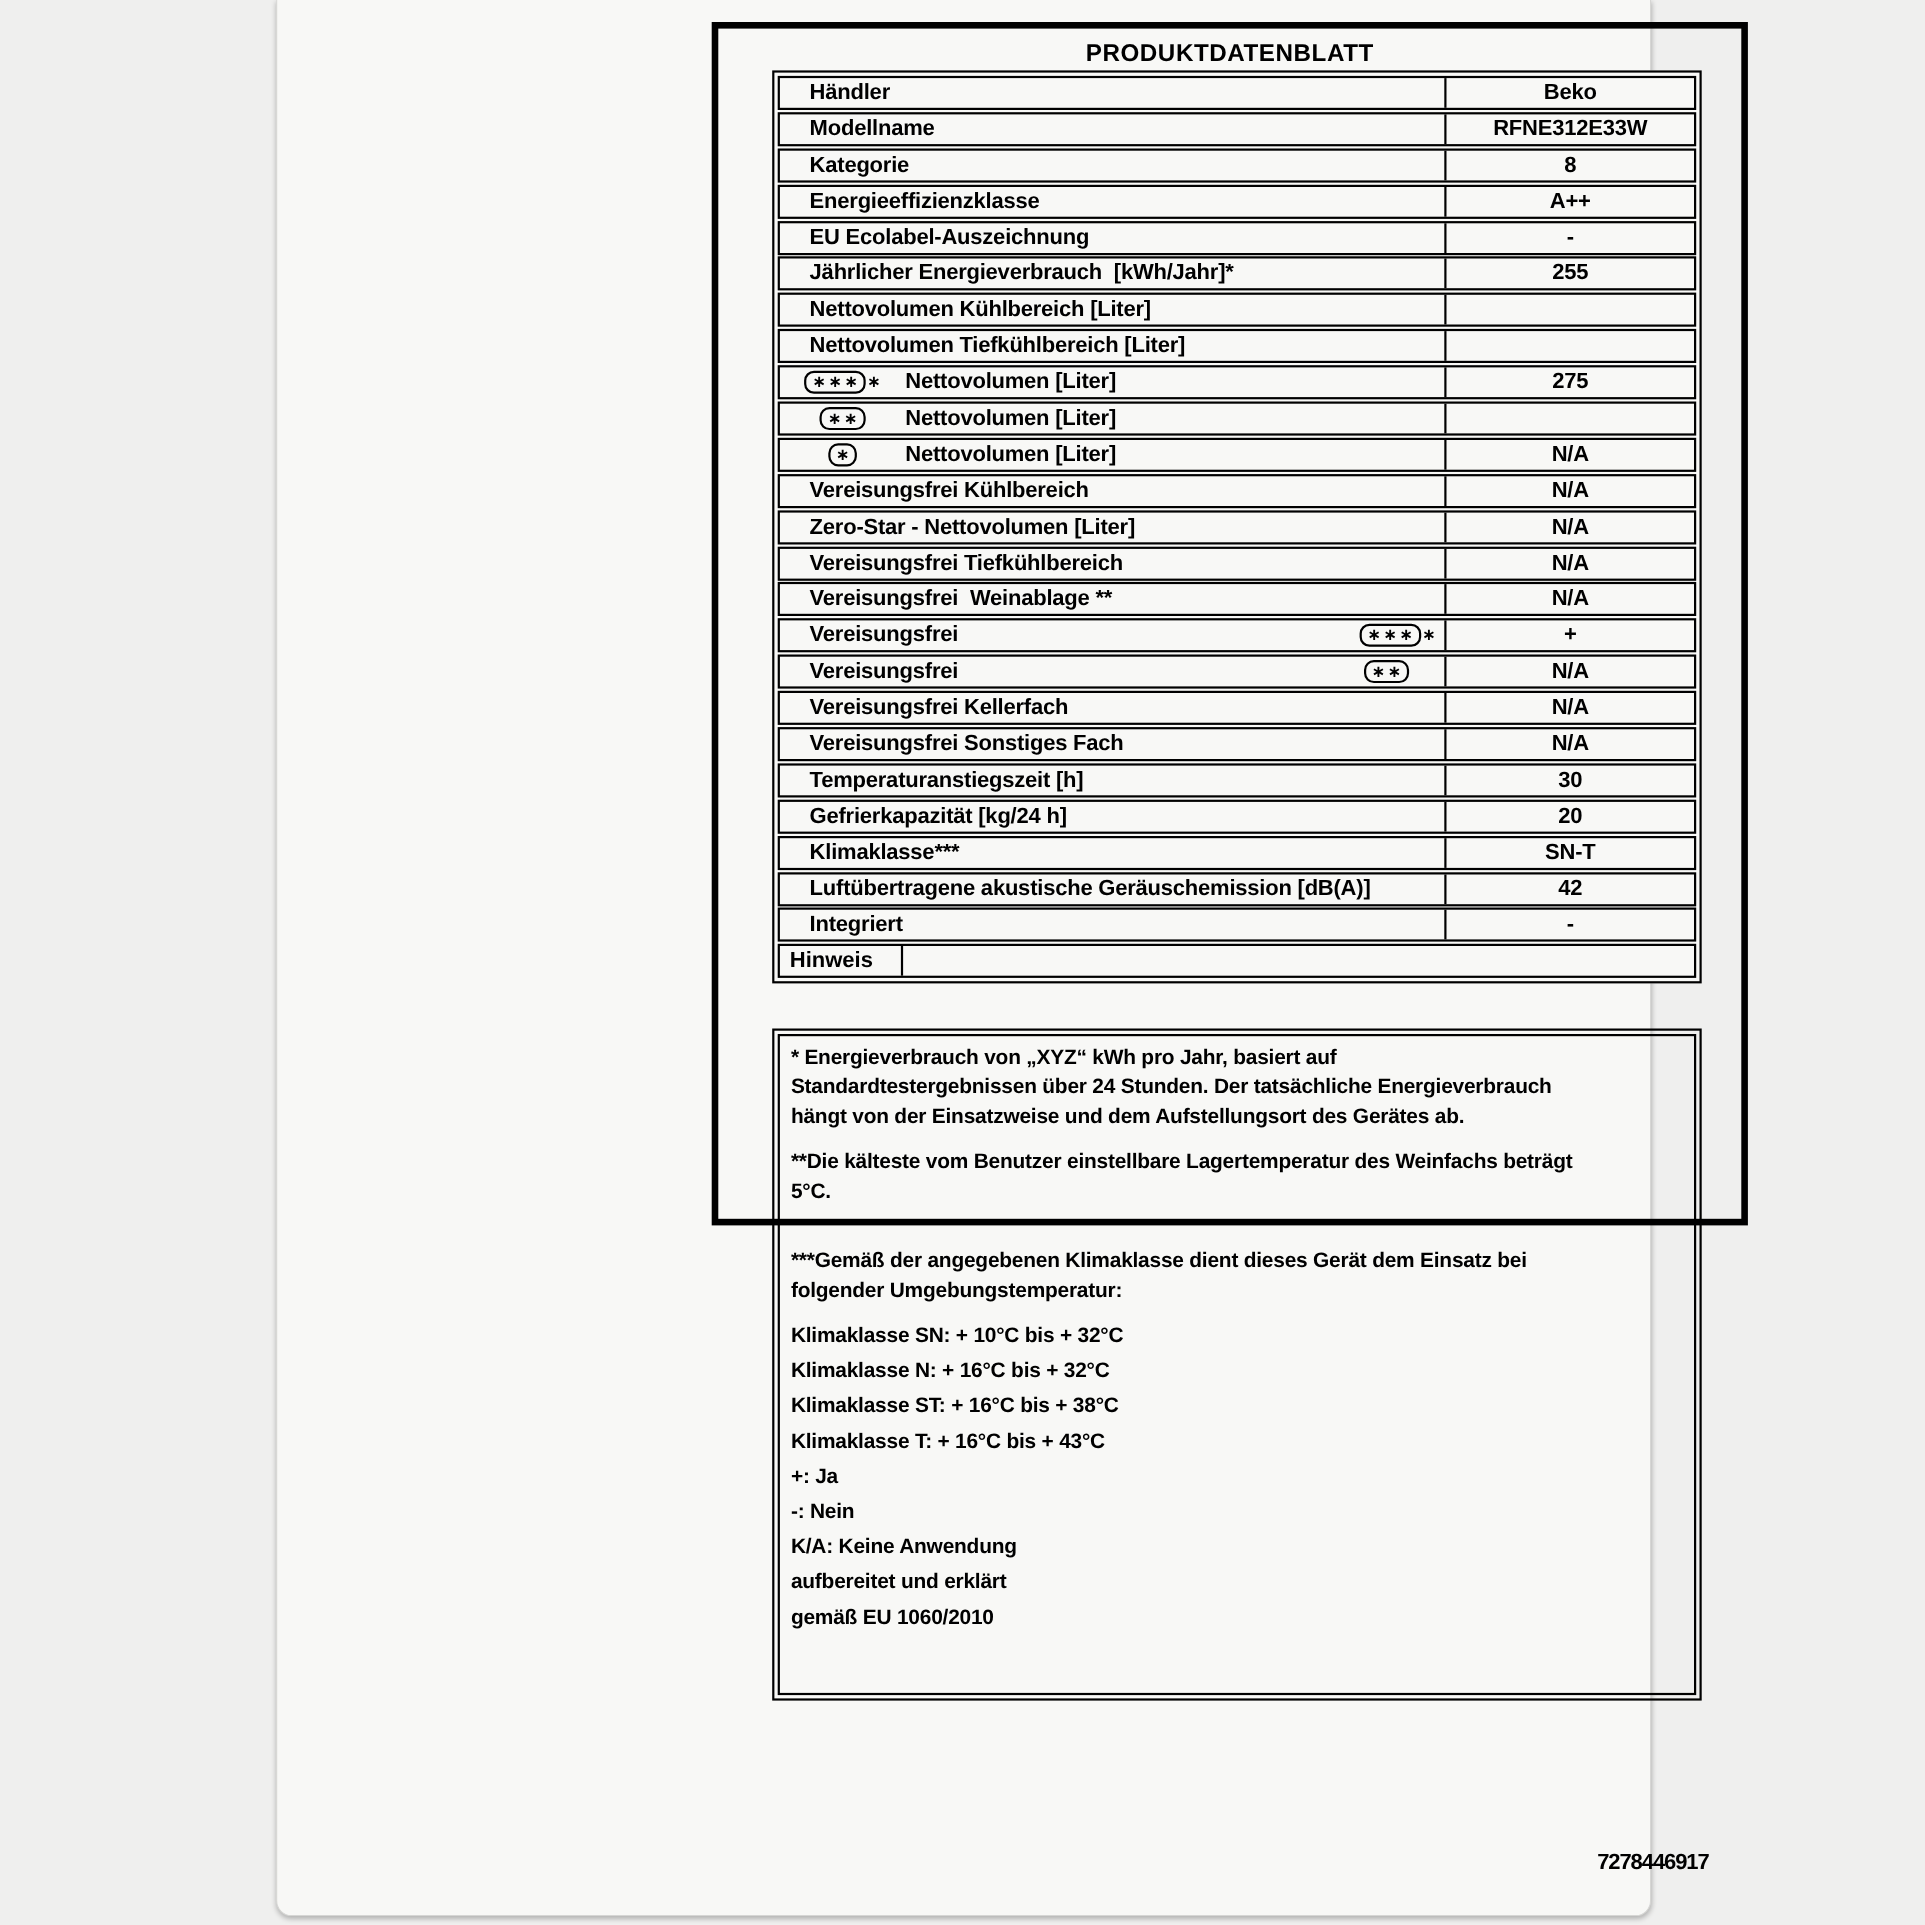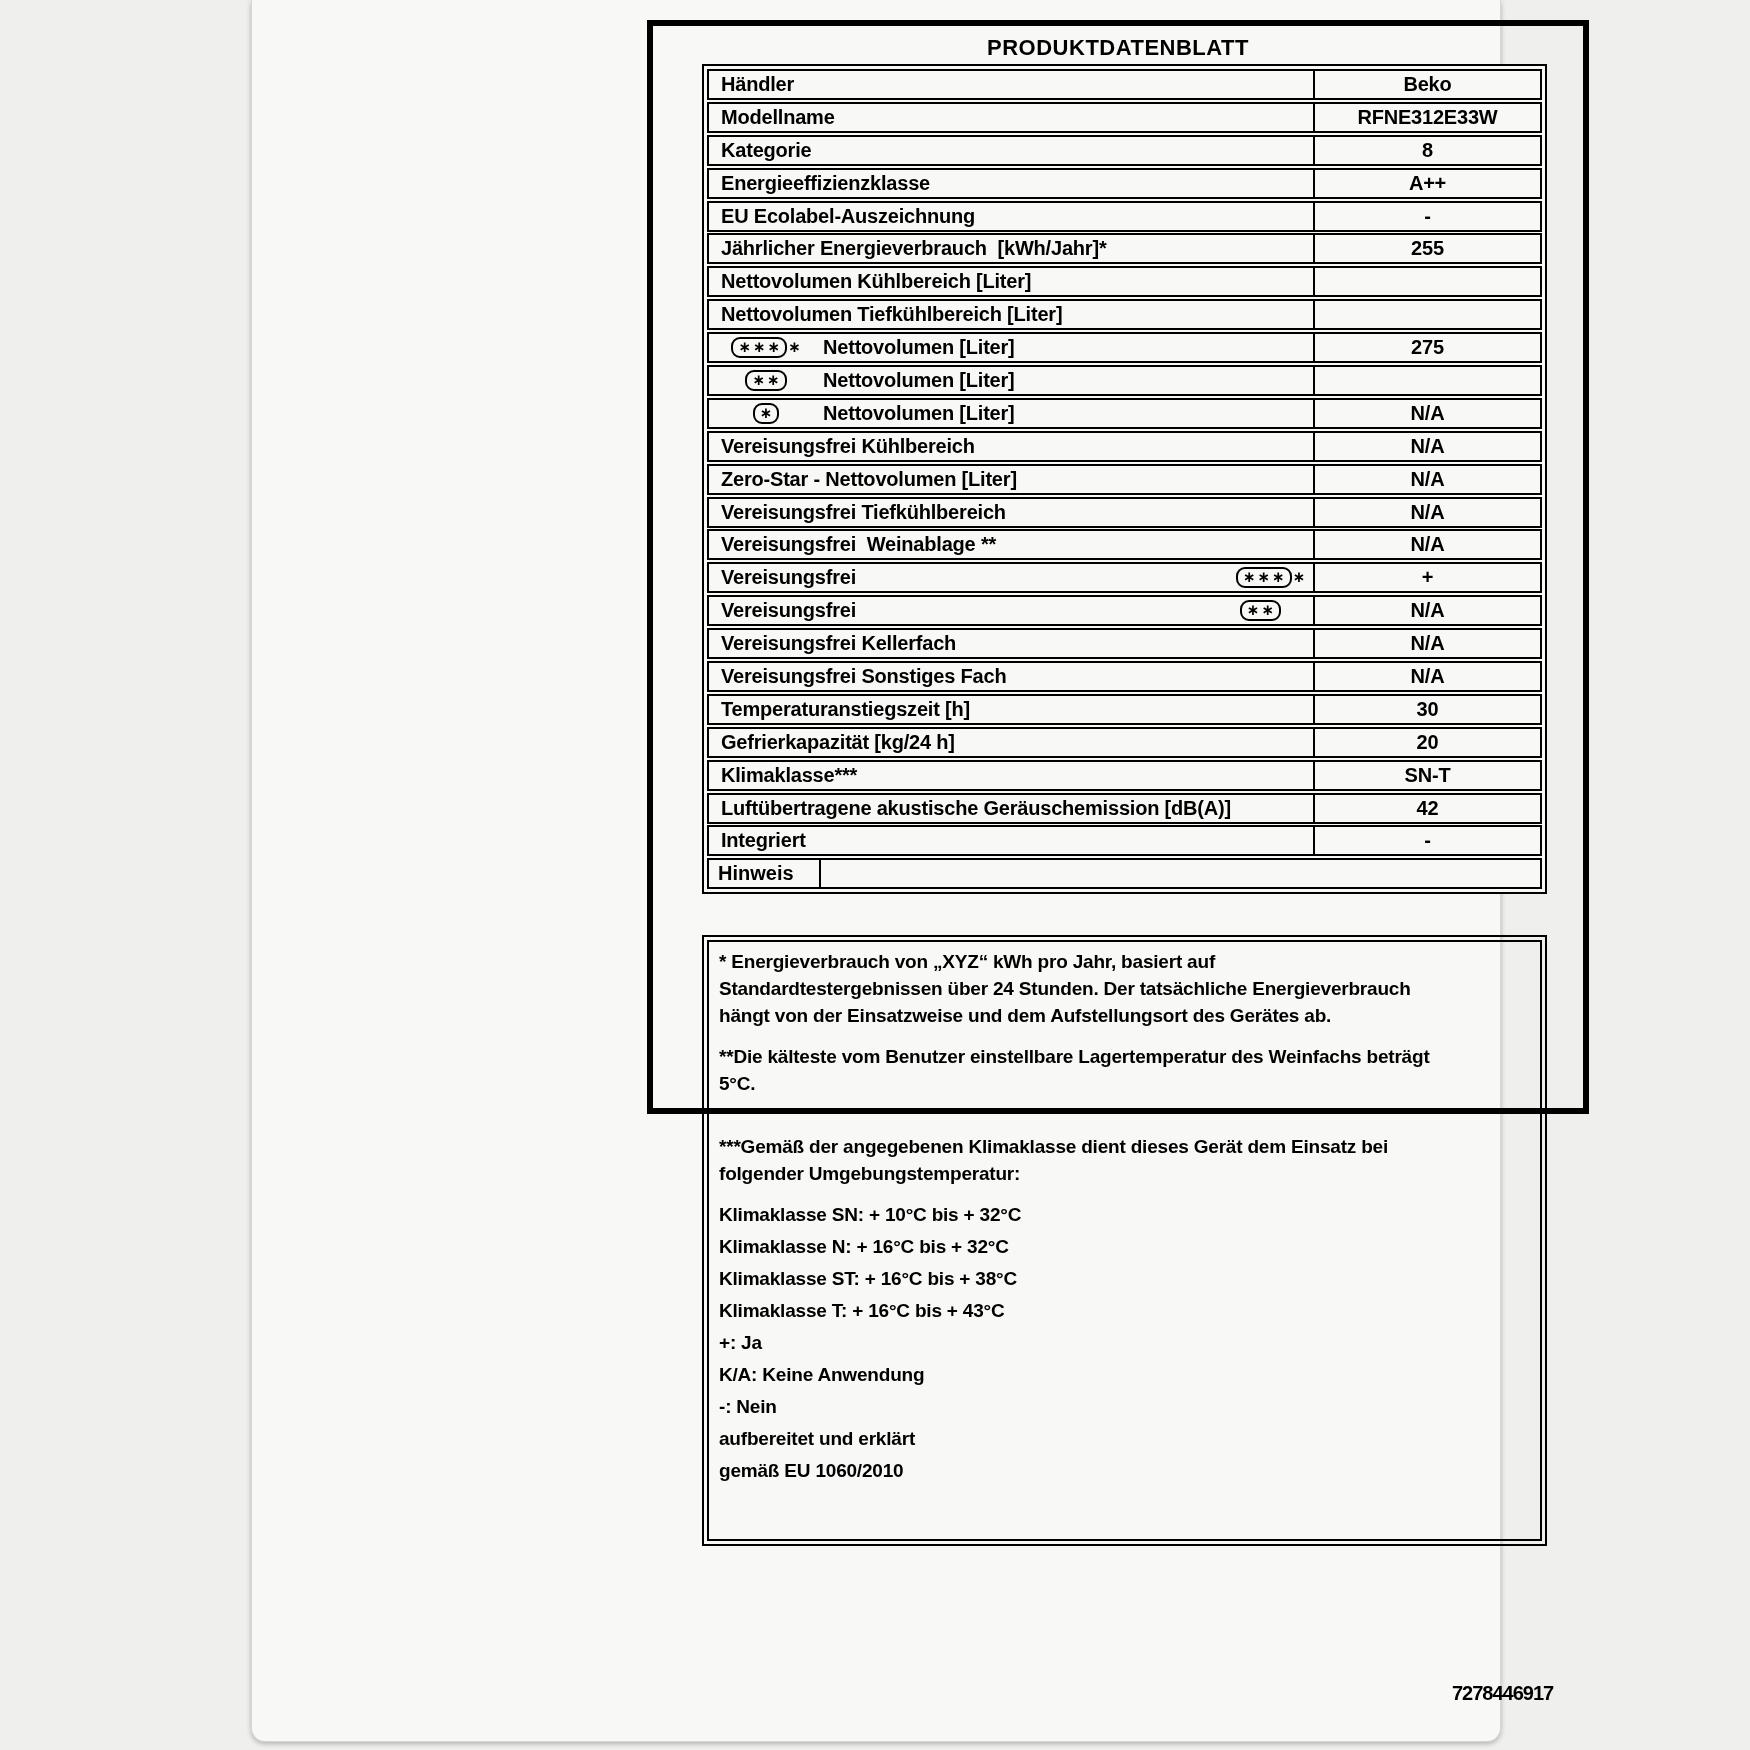--- a/index.html
+++ b/index.html
@@ -38,7 +38,7 @@
   .row.last{margin-bottom:0;}
   .cl{
     flex:0 0 604px;display:flex;align-items:center;
-    padding-left:12px;box-sizing:border-box;
+    padding-left:27px;box-sizing:border-box;
     font-size:20px;font-weight:bold;white-space:nowrap;letter-spacing:-0.2px;
   }
   .cl.star{padding-left:0;}

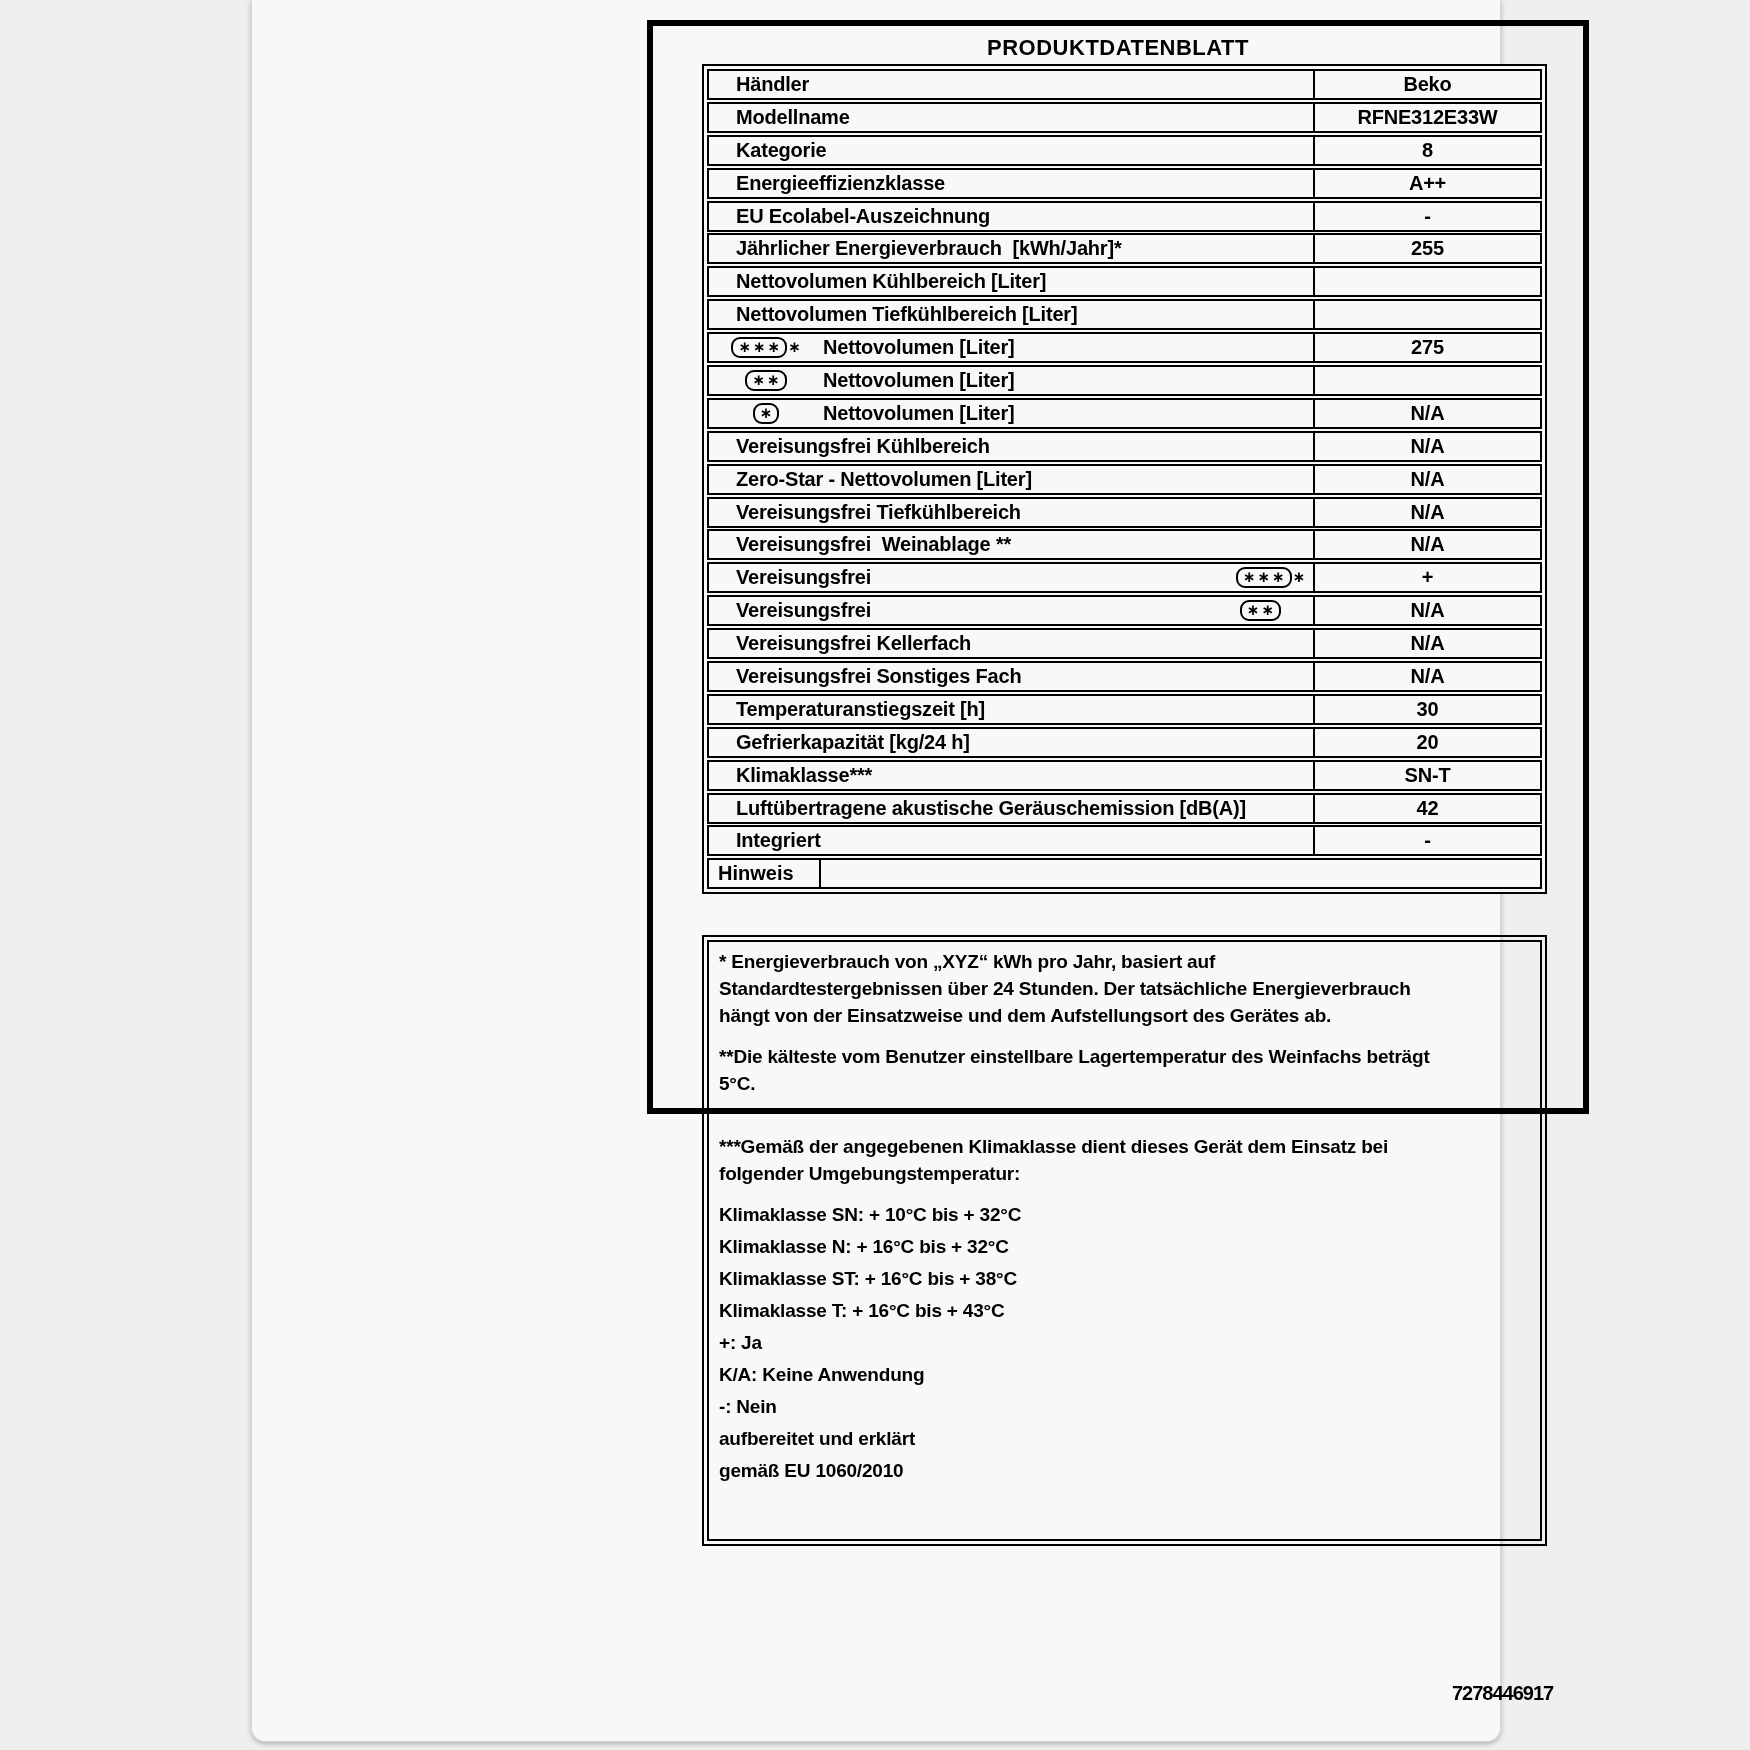--- a/index.html
+++ b/index.html
@@ -261,8 +261,8 @@
         <div class="fn-line">Klimaklasse ST: + 16°C bis + 38°C</div>
         <div class="fn-line">Klimaklasse T: + 16°C bis + 43°C</div>
         <div class="fn-line">+: Ja</div>
+        <div class="fn-line">-: Nein</div>
         <div class="fn-line">K/A: Keine Anwendung</div>
-        <div class="fn-line">-: Nein</div>
         <div class="fn-line">aufbereitet und erklärt</div>
         <div class="fn-line">gemäß EU 1060/2010</div>
       </div>

